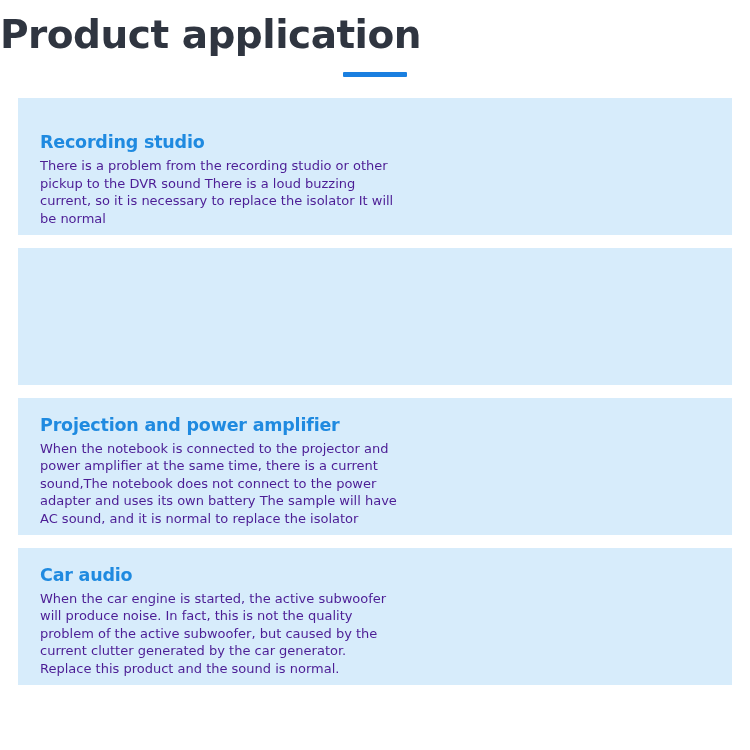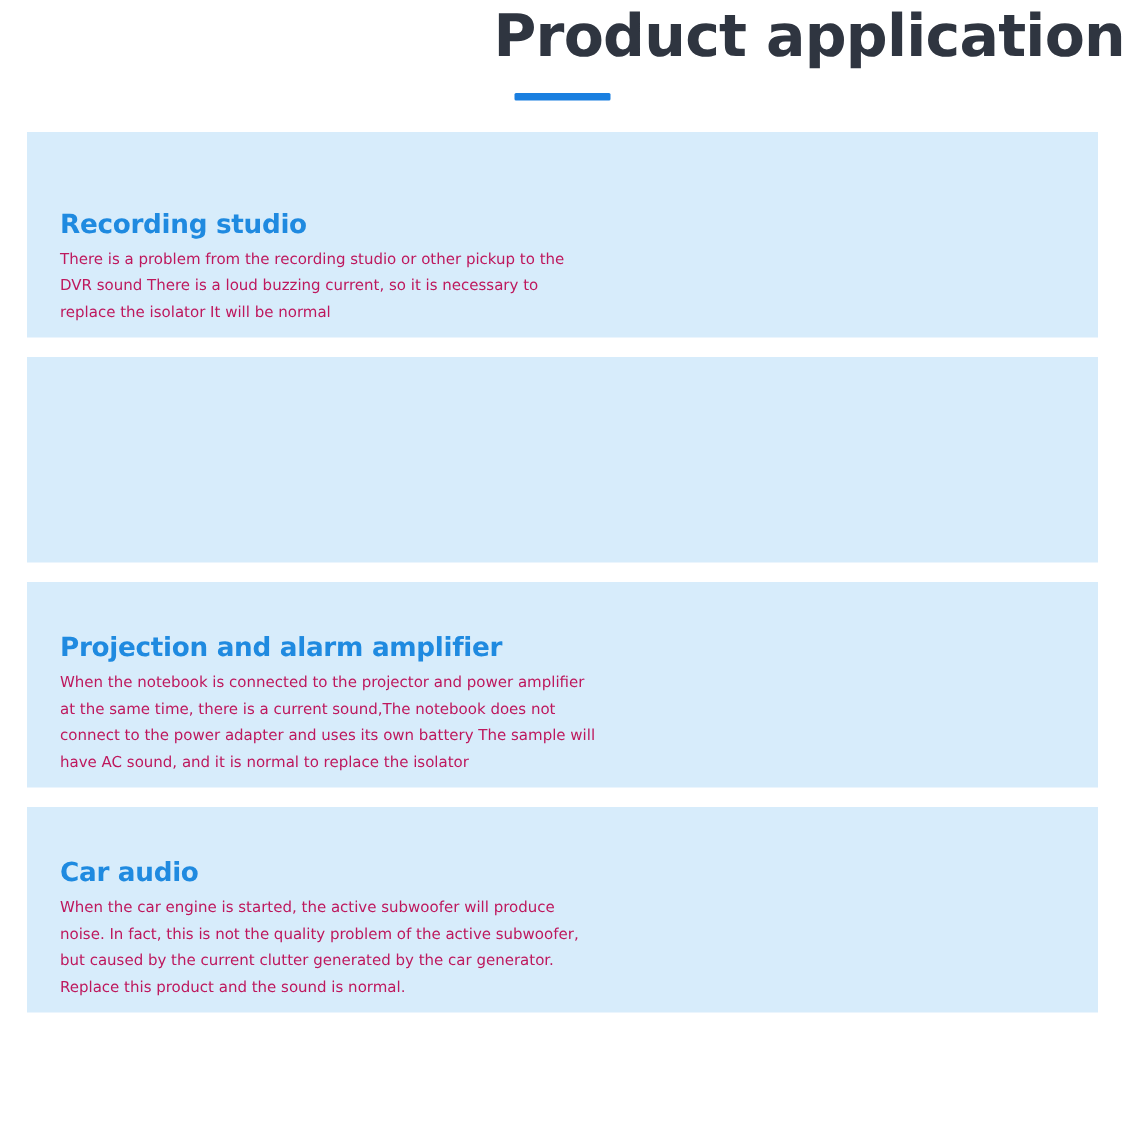--- a/index.html
+++ b/index.html
@@ -21,8 +21,8 @@
     box-sizing: border-box;
   }
   .header {
-    padding-top: 2px;
-    text-align: right;
+    padding-top: 12px;
+    text-align: left;
   }
   .title {
     font-family: "DejaVu Sans", sans-serif;

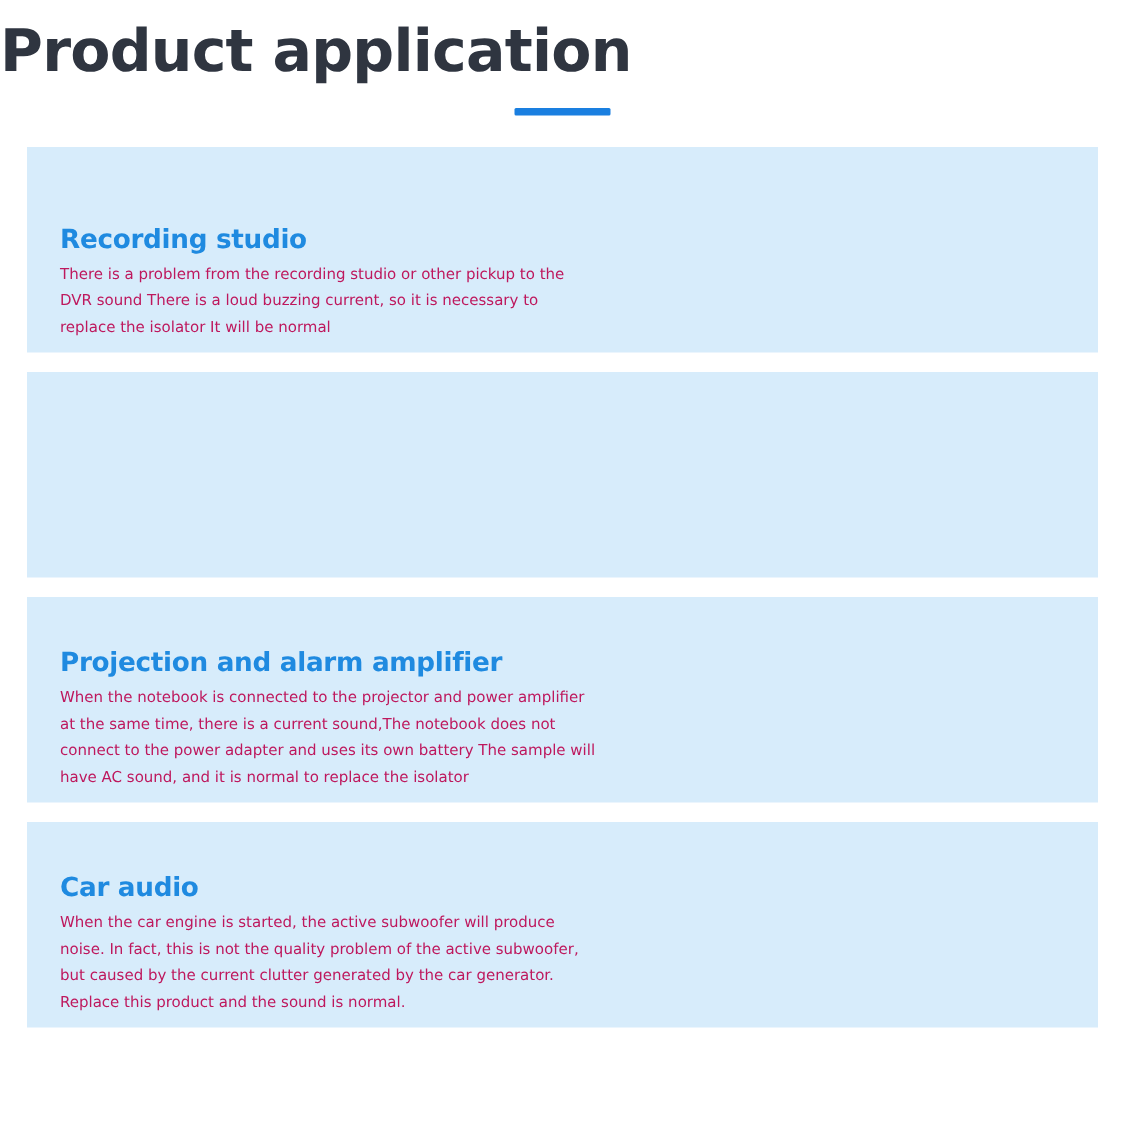--- a/index.html
+++ b/index.html
@@ -73,9 +73,9 @@
   }
   .card p {
     margin: 0;
-    font-size: 10px;
+    font-size: 13px;
     line-height: 17.4px;
-    color: #be185d;
+    color: #4c1d95;
     font-family: "DejaVu Sans", sans-serif;
   }
   .card .img-col {

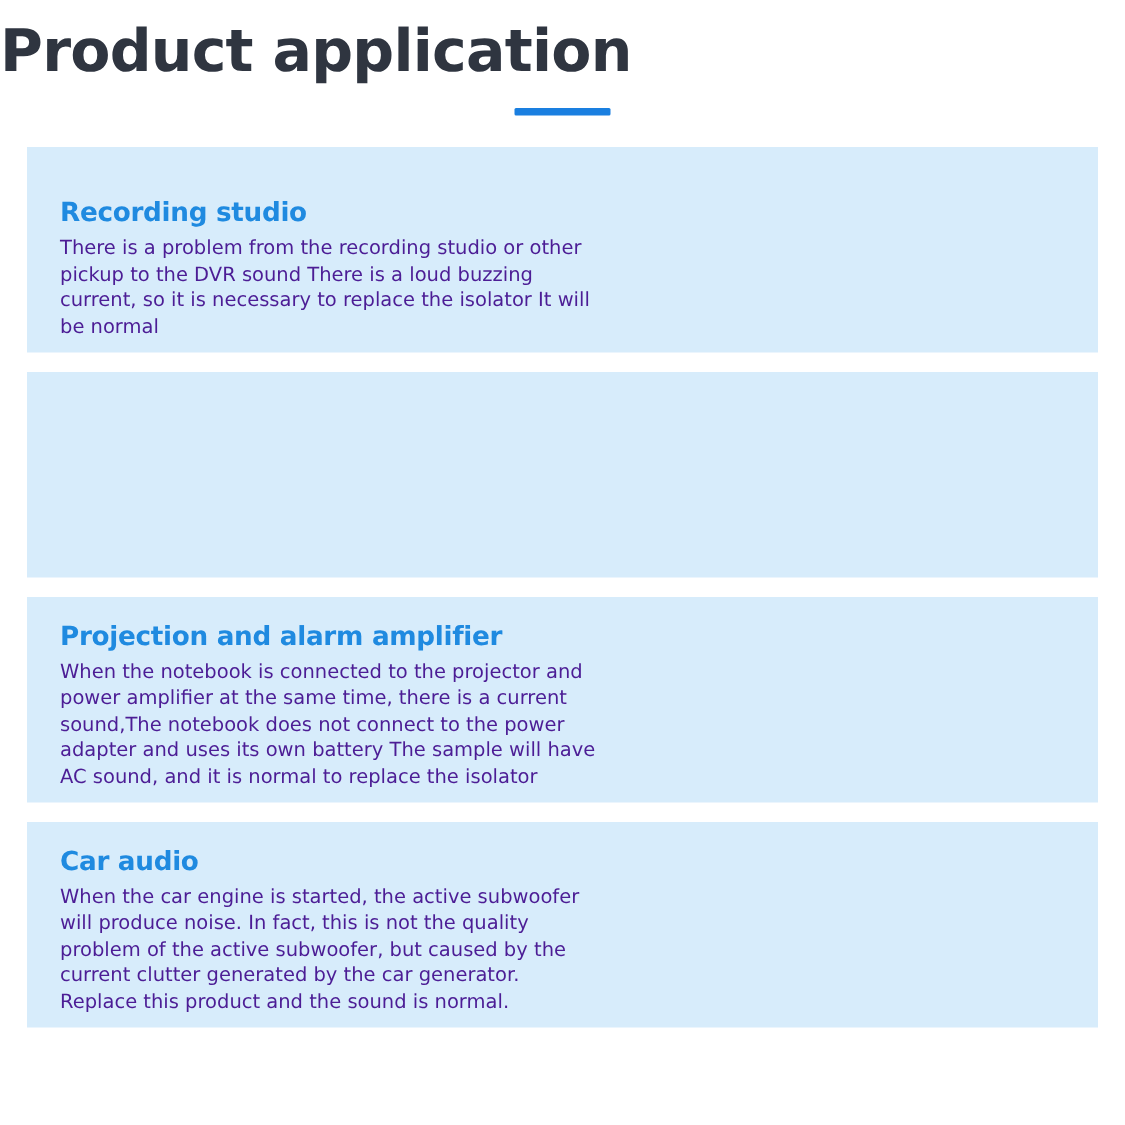--- a/index.html
+++ b/index.html
@@ -341,7 +341,7 @@
 
     <div class="card">
       <div class="text-col">
-        <h2>Projection and alarm amplifier</h2>
+        <h2>Projection and power amplifier</h2>
         <p>When the notebook is connected to the projector and power amplifier at the same time, there is a current sound,The notebook does not connect to the power adapter and uses its own battery The sample will have AC sound, and it is normal to replace the isolator</p>
       </div>
       <div class="img-col">

